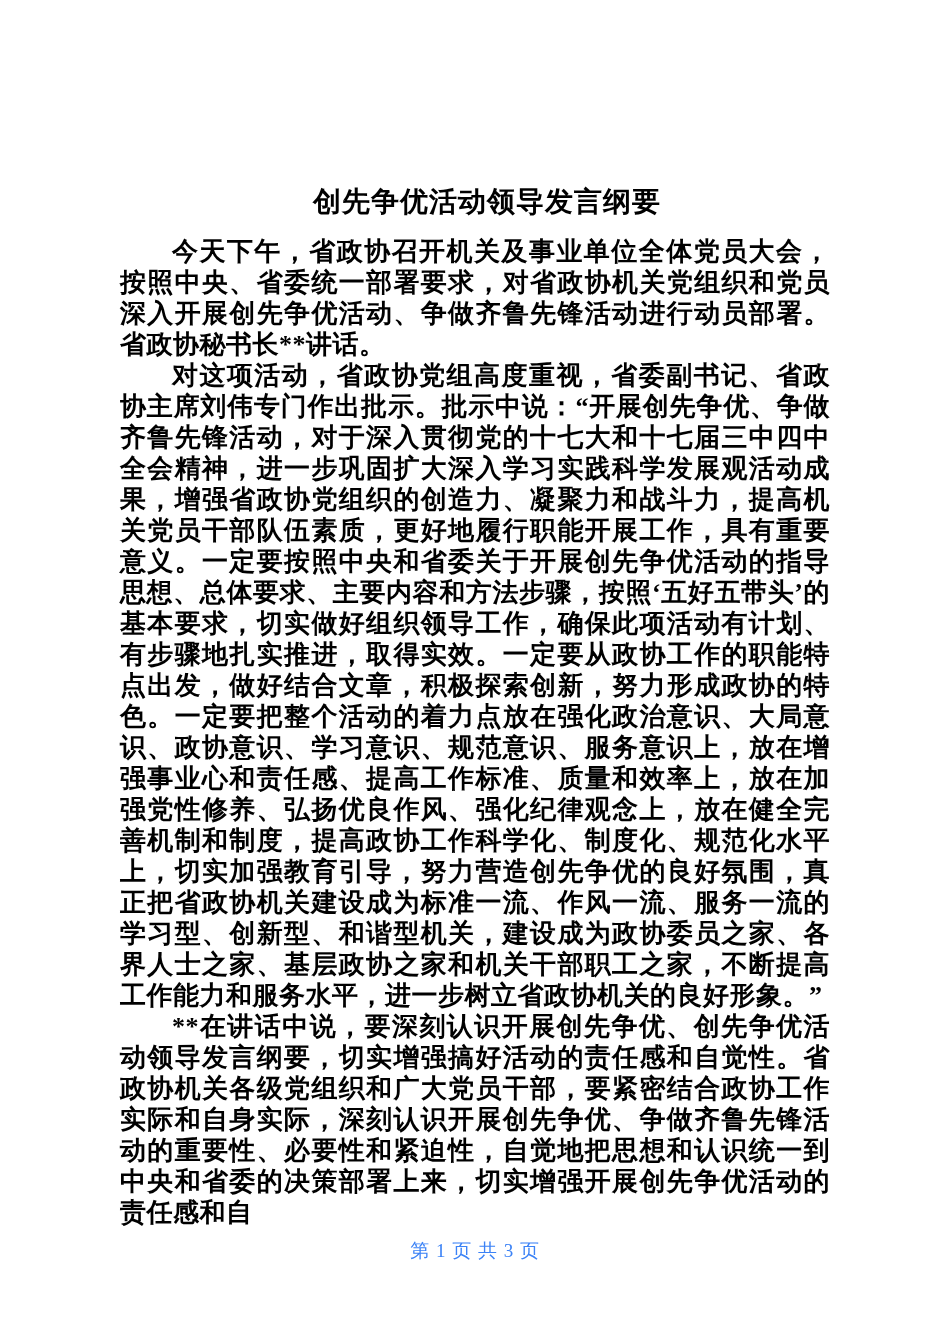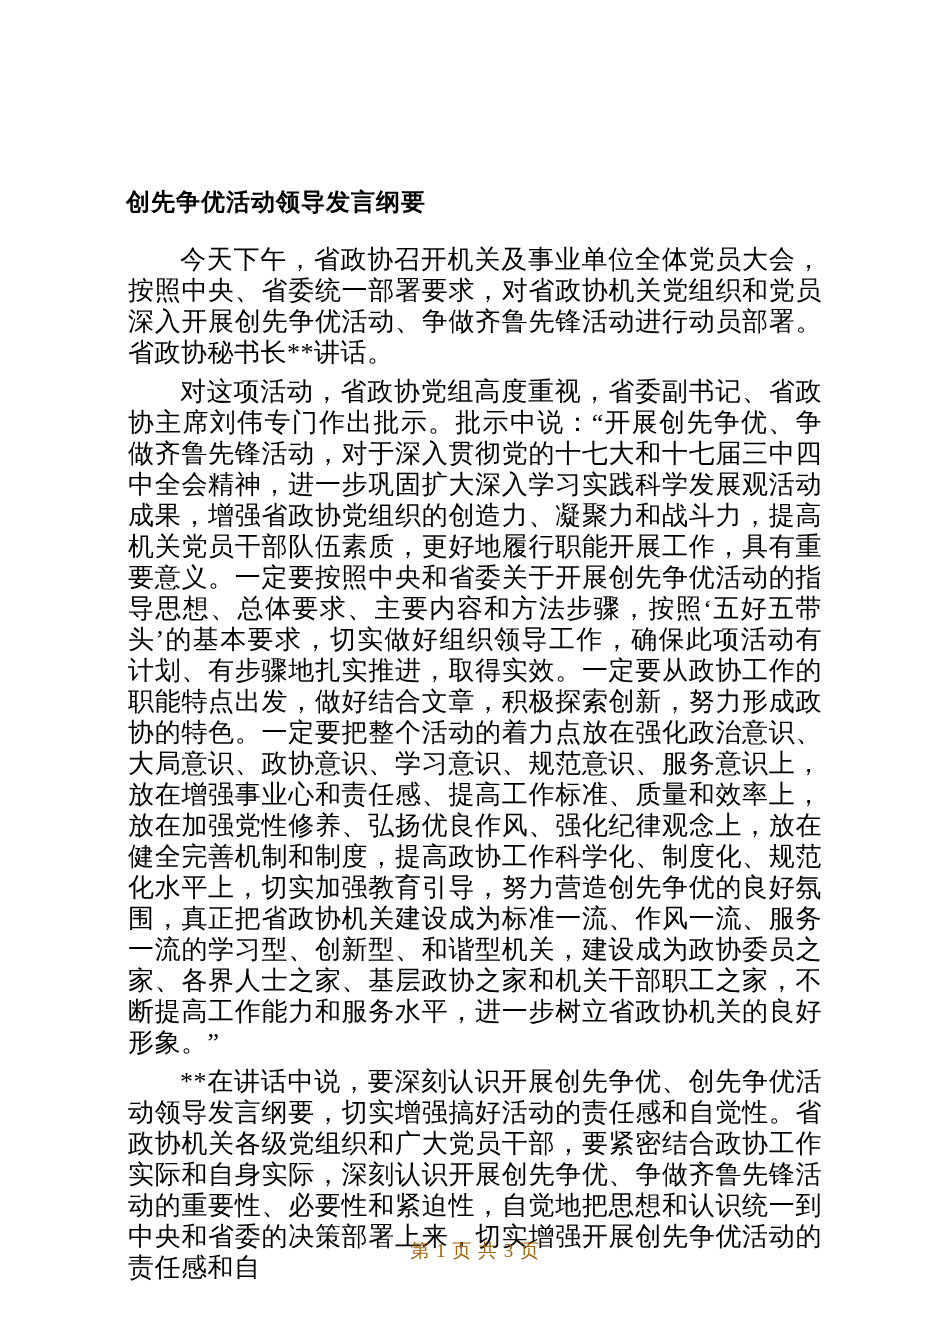--- a/index.html
+++ b/index.html
@@ -19,10 +19,11 @@
   .doc-title {
     position: absolute;
     top: 182px;
-    left: 126px;
+    left: 132px;
     width: 710px;
     margin: 0;
-    font-size: 24px;
+    text-align: center;
+    font-size: 28px;
     line-height: 40px;
     font-weight: bold;
     letter-spacing: 1px;

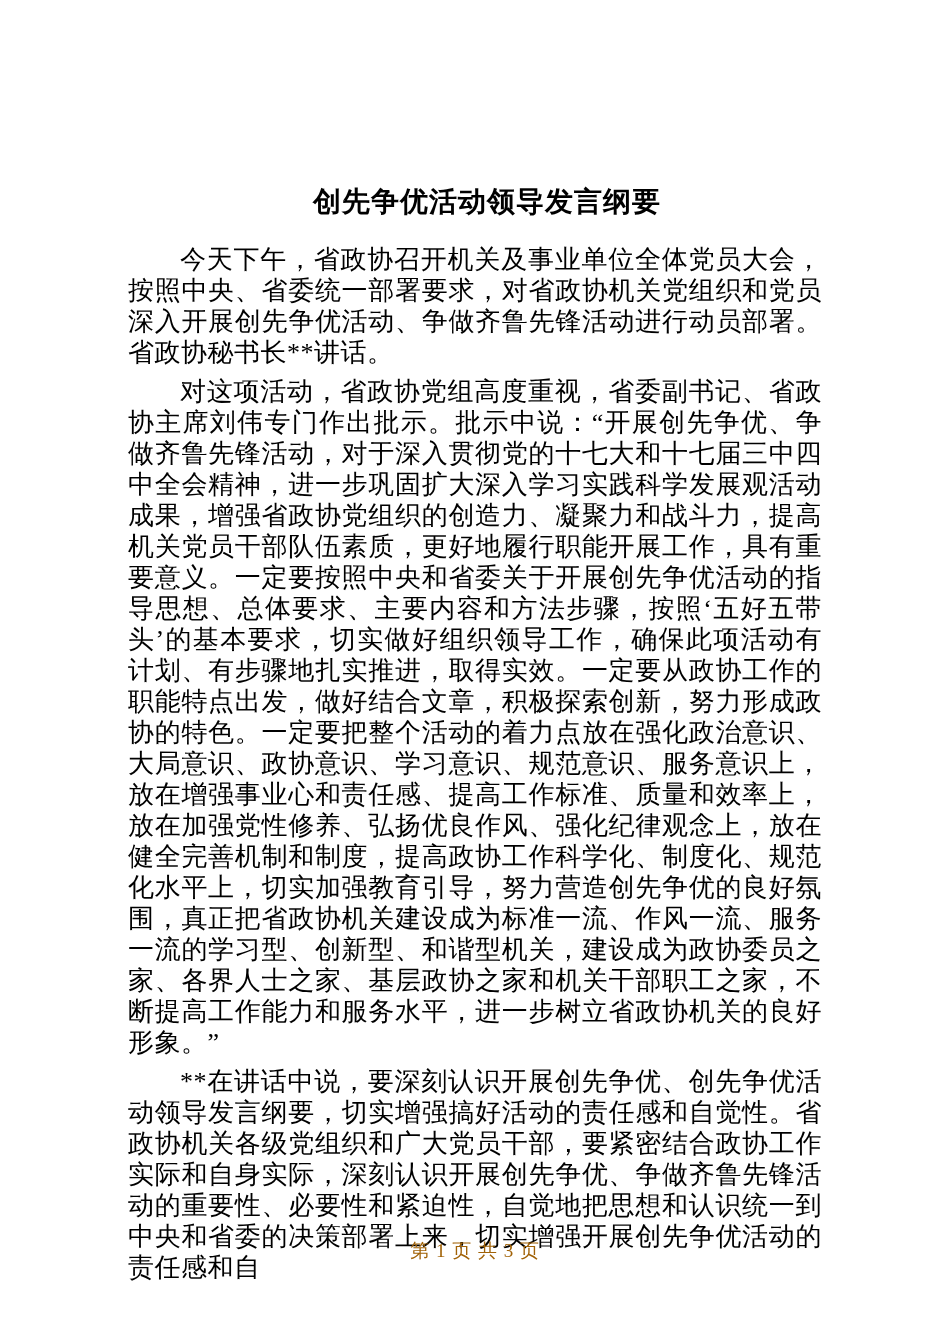--- a/index.html
+++ b/index.html
@@ -41,10 +41,11 @@
     letter-spacing: 0.5px;
   }
   .doc-body p {
-    margin: 8px;
+    margin: 0;
     padding: 0;
     text-indent: 2em;
     word-break: break-all;
+    font-weight: bold;
   }
   .doc-footer {
     position: absolute;

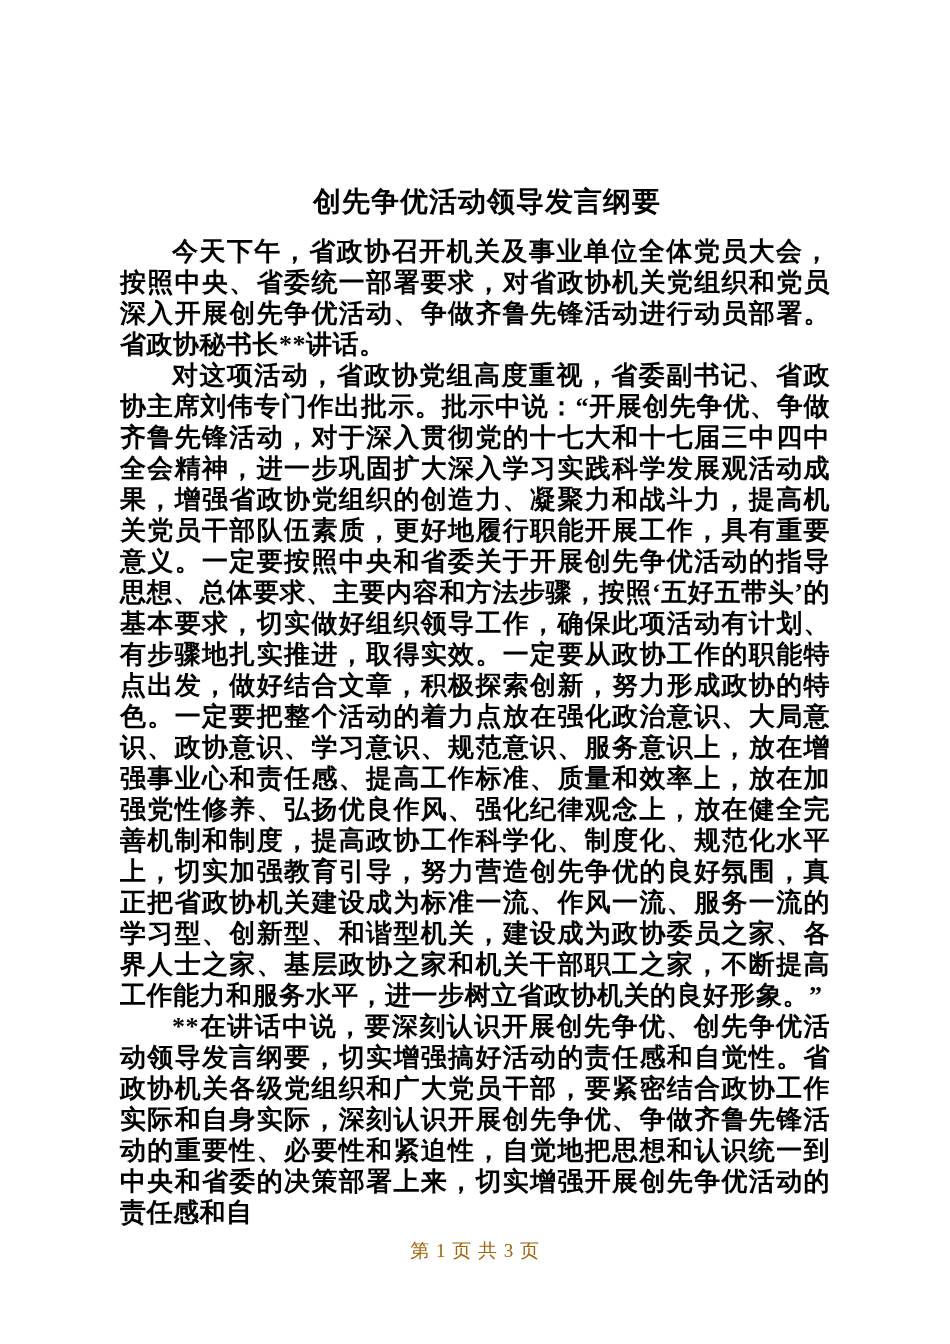--- a/index.html
+++ b/index.html
@@ -56,7 +56,7 @@
     font-size: 19px;
     line-height: 24px;
     letter-spacing: 1px;
-    color: #a16207;
+    color: #3b82f6;
   }
 </style>
 </head>

